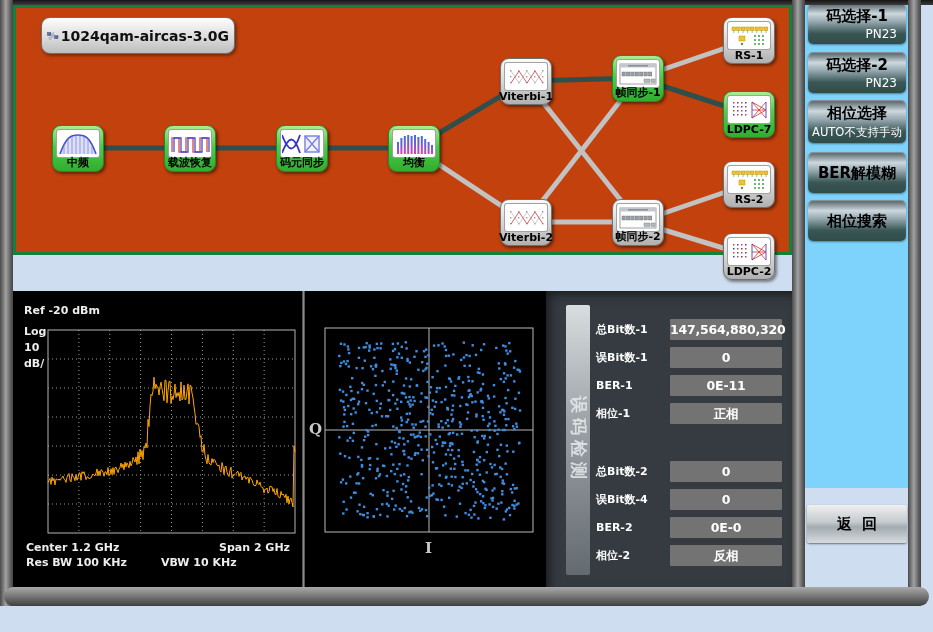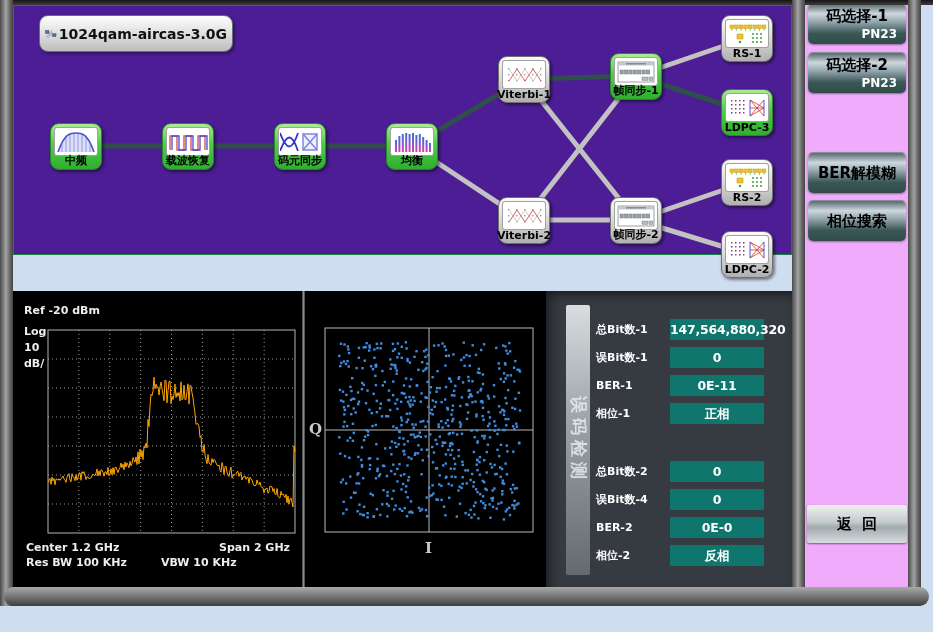--- a/index.html
+++ b/index.html
@@ -51,7 +51,7 @@
   .srow-value{position:absolute;left:124px;width:94px;height:21px;line-height:21px;background:#0f766e;
         color:#fff;font-weight:bold;font-size:12.5px;text-align:center;letter-spacing:-0.2px;border-radius:1px;}
   
-  .sidebar{position:absolute;left:805px;top:0;width:104px;height:587px;background:#f0abfc;}
+  .sidebar{position:absolute;left:805px;top:0;width:104px;height:488px;background:#7dd3fc;}
   .side-btn{position:absolute;left:3px;width:98px;height:41px;border-radius:5px;cursor:pointer;
         background:linear-gradient(180deg,#4d5c62 0%,#ccd8dd 26%,#94a6ae 46%,#3a5755 74%,#2f4c4a 100%);
         box-shadow:inset 0 1px 1px rgba(255,255,255,.35), 0 1px 2px rgba(0,0,0,.4);}

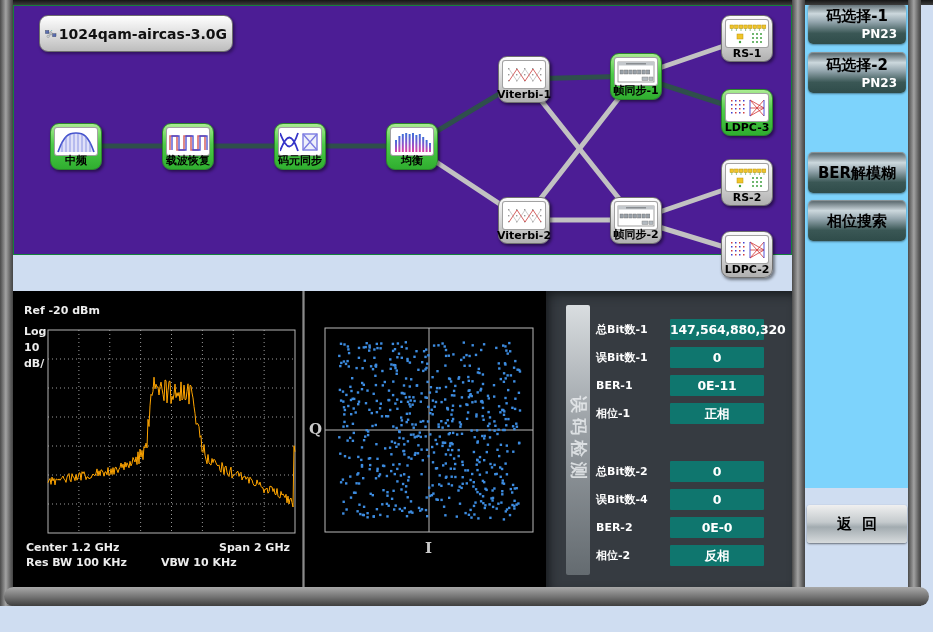--- a/index.html
+++ b/index.html
@@ -13,8 +13,8 @@
   .top-strip{position:absolute;left:0;top:0;width:933px;height:5px;
           background:linear-gradient(180deg,#161616,#3c3c3c);}
   
-  .flow-panel{position:absolute;left:13px;top:5px;width:779px;height:250px;background:#4c1d95;
-          border:1px solid #15803d;box-sizing:border-box;}
+  .flow-panel{position:absolute;left:13px;top:5px;width:779px;height:250px;background:#c2410c;
+          border:3px solid #15803d;box-sizing:border-box;}
   .title-btn{position:absolute;left:25px;top:9px;width:194px;height:37px;border-radius:9px;
           border:1px solid #6e6e6e;background:linear-gradient(180deg,#fefefe,#dcdcdc 55%,#bdbdbd);
           box-shadow:1.5px 2px 3px rgba(0,0,0,.35);display:flex;align-items:center;padding:0 5px;box-sizing:border-box;}

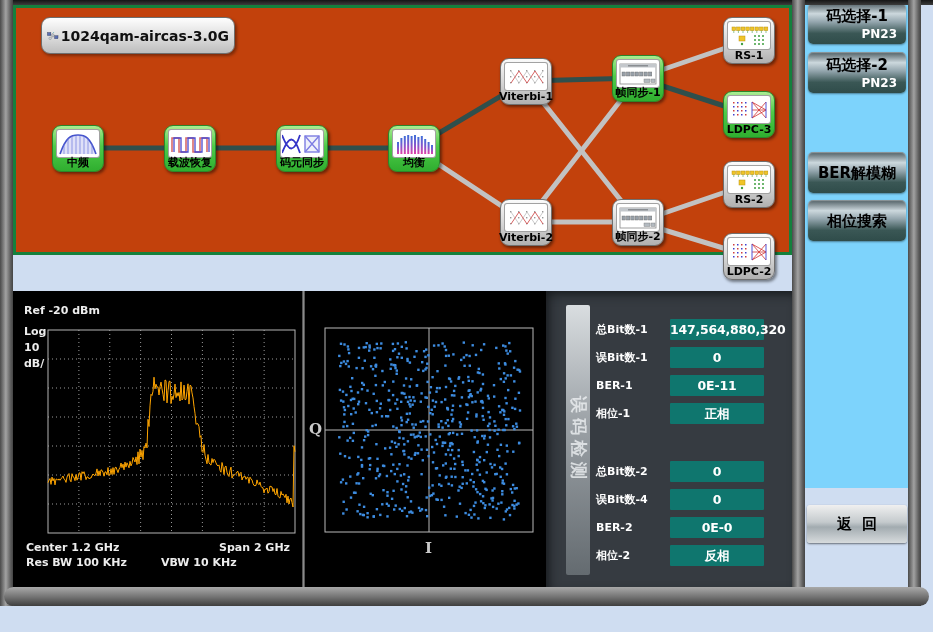--- a/index.html
+++ b/index.html
@@ -57,7 +57,7 @@
         box-shadow:inset 0 1px 1px rgba(255,255,255,.35), 0 1px 2px rgba(0,0,0,.4);}
   .sb-main{position:absolute;top:4px;left:0;right:0;text-align:center;color:#000;font-weight:bold;font-size:15px;white-space:nowrap;}
   .side-btn.single .sb-main{top:12px;}
-  .sb-sub{position:absolute;bottom:3px;color:#fff;font-weight:bold;font-size:12px;white-space:nowrap;}
+  .sb-sub{position:absolute;bottom:3px;color:#fff;font-weight:normal;font-size:12px;white-space:nowrap;}
   .sb-sub.right{right:9px;}
   .sb-sub.center{left:0;right:0;text-align:center;font-size:11.5px;}
   .back-btn{position:absolute;left:2px;top:505px;width:100px;height:38px;border-radius:3px;cursor:pointer;

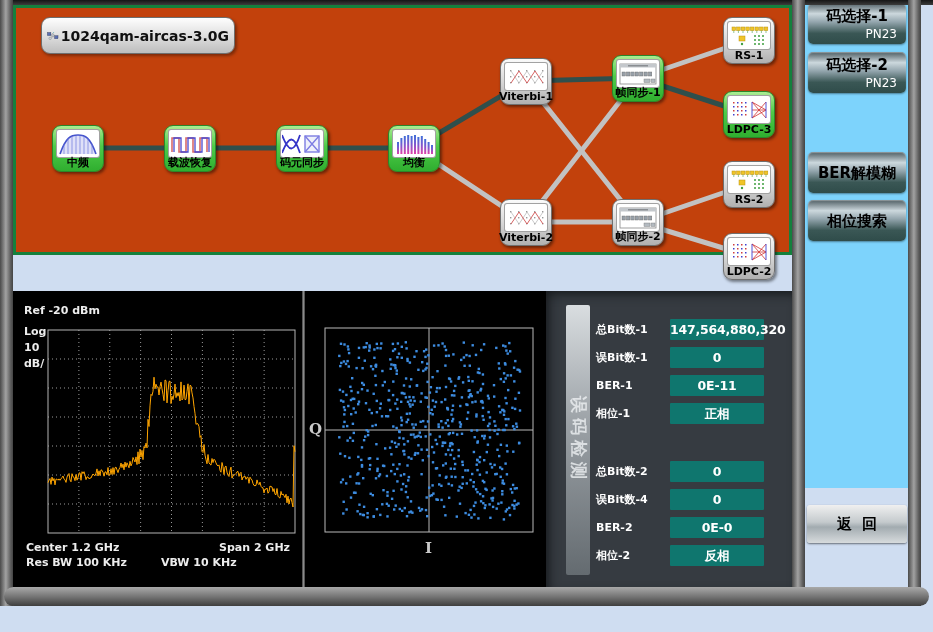--- a/index.html
+++ b/index.html
@@ -1091,6 +1091,10 @@
       <div class="sb-main">码选择-2</div>
       <div class="sb-sub right">PN23</div>
     </div>
+    <div class="side-btn" style="top:100px;height:43px">
+      <div class="sb-main">相位选择</div>
+      <div class="sb-sub center">AUTO不支持手动</div>
+    </div>
     <div class="side-btn single" style="top:200px">
       <div class="sb-main">相位搜索</div>
     </div>

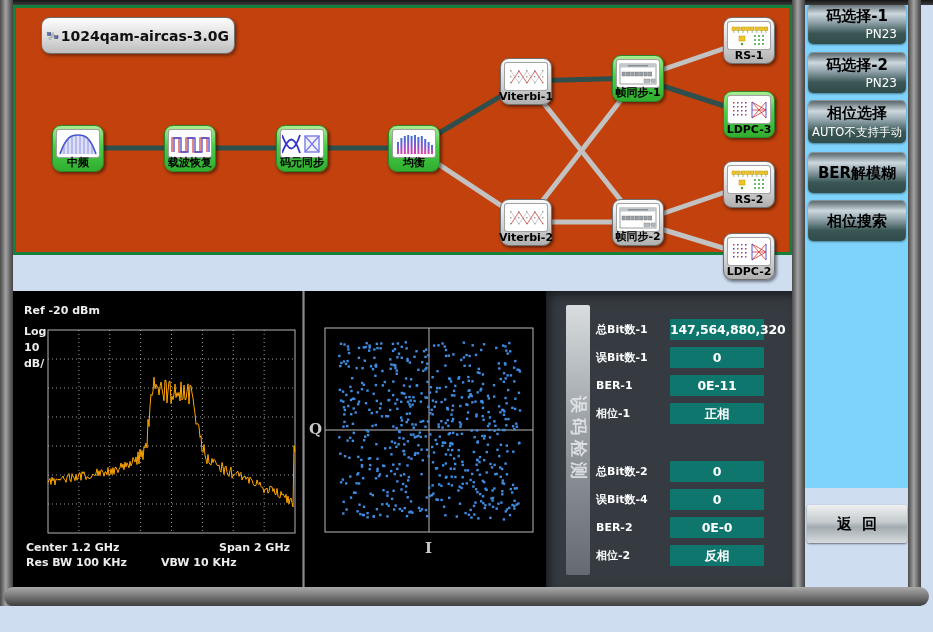--- a/index.html
+++ b/index.html
@@ -325,7 +325,7 @@
             <line x1="37" y1="4" x2="37" y2="20" stroke="#4040d0" stroke-width="0.9"></line>
           </svg>
       </div>
-      <div class="nlabel">LDPC-3</div>
+      <div class="nlabel">LDPC-7</div>
     </div>
 
     <div class="node inactive" style="left:707px;top:153px">

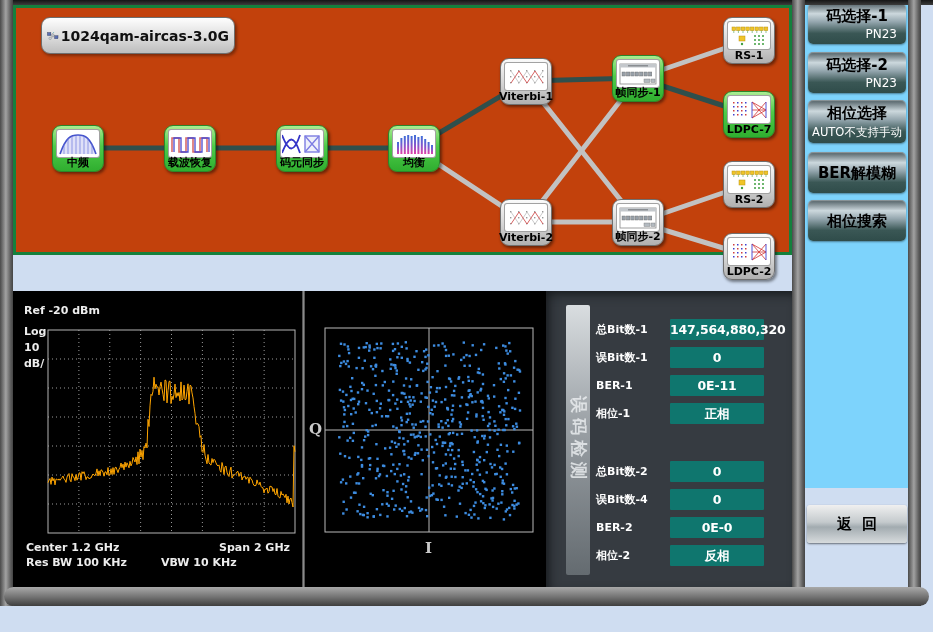--- a/index.html
+++ b/index.html
@@ -48,7 +48,7 @@
         white-space:nowrap;font-weight:bold;font-size:17px;letter-spacing:5px;color:#eef1f3;opacity:.8;}
   .srow-label{position:absolute;left:50px;width:74px;height:21px;line-height:21px;
         color:#fff;font-weight:bold;font-size:11px;white-space:nowrap;}
-  .srow-value{position:absolute;left:124px;width:94px;height:21px;line-height:21px;background:#0f766e;
+  .srow-value{position:absolute;left:124px;width:112px;height:21px;line-height:21px;background:#737373;
         color:#fff;font-weight:bold;font-size:12.5px;text-align:center;letter-spacing:-0.2px;border-radius:1px;}
   
   .sidebar{position:absolute;left:805px;top:0;width:104px;height:488px;background:#7dd3fc;}

